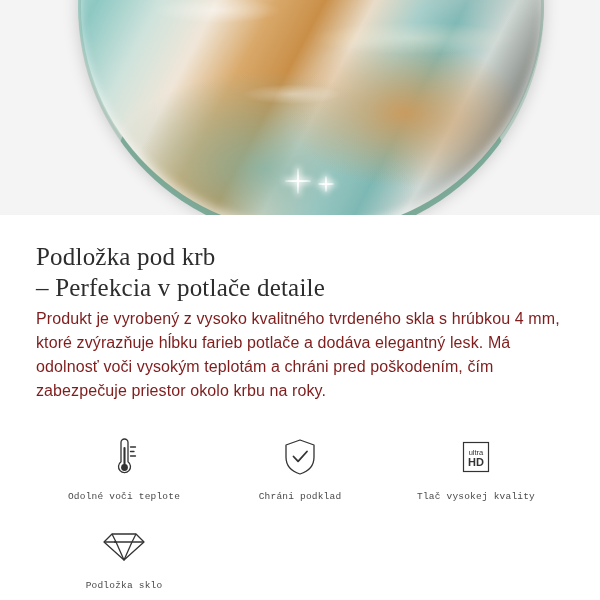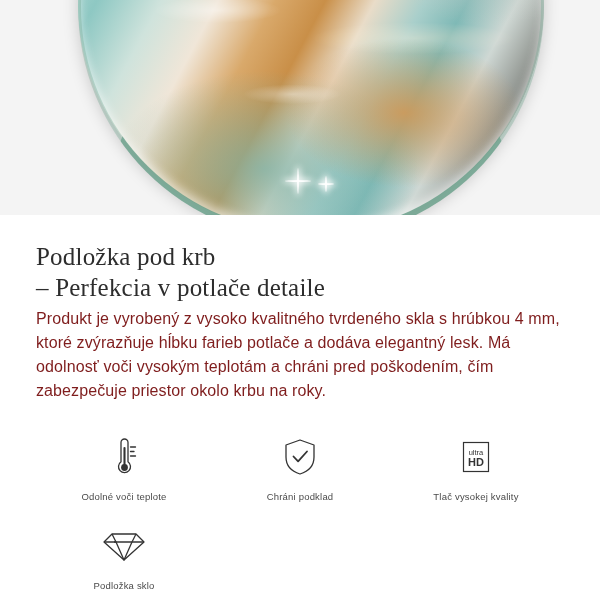--- a/index.html
+++ b/index.html
@@ -185,6 +185,7 @@
     color: #4a4a4a;
     text-align: left;
     letter-spacing: 0.2px;
+    font-family: Liberation Mono, monospace;
   }
 
   svg { display: block; }

